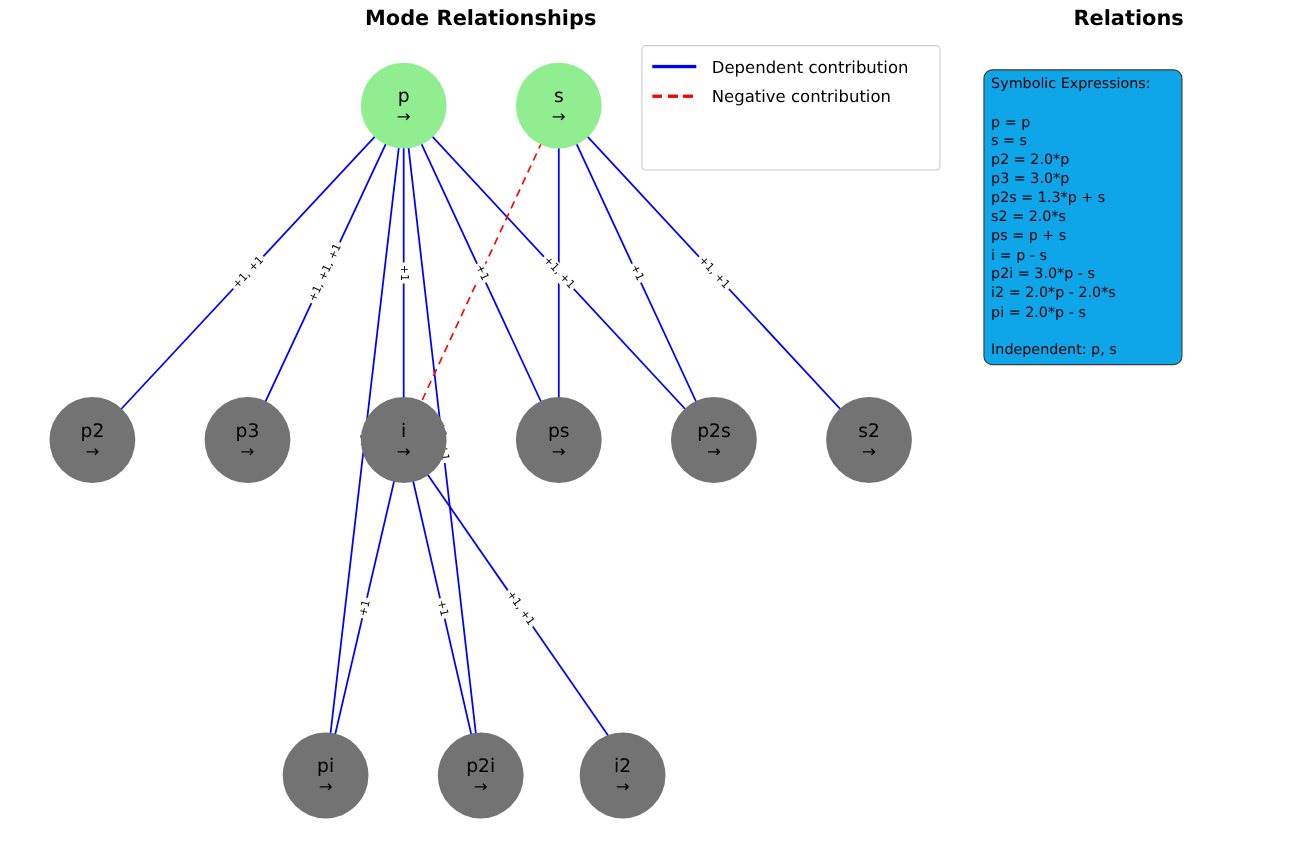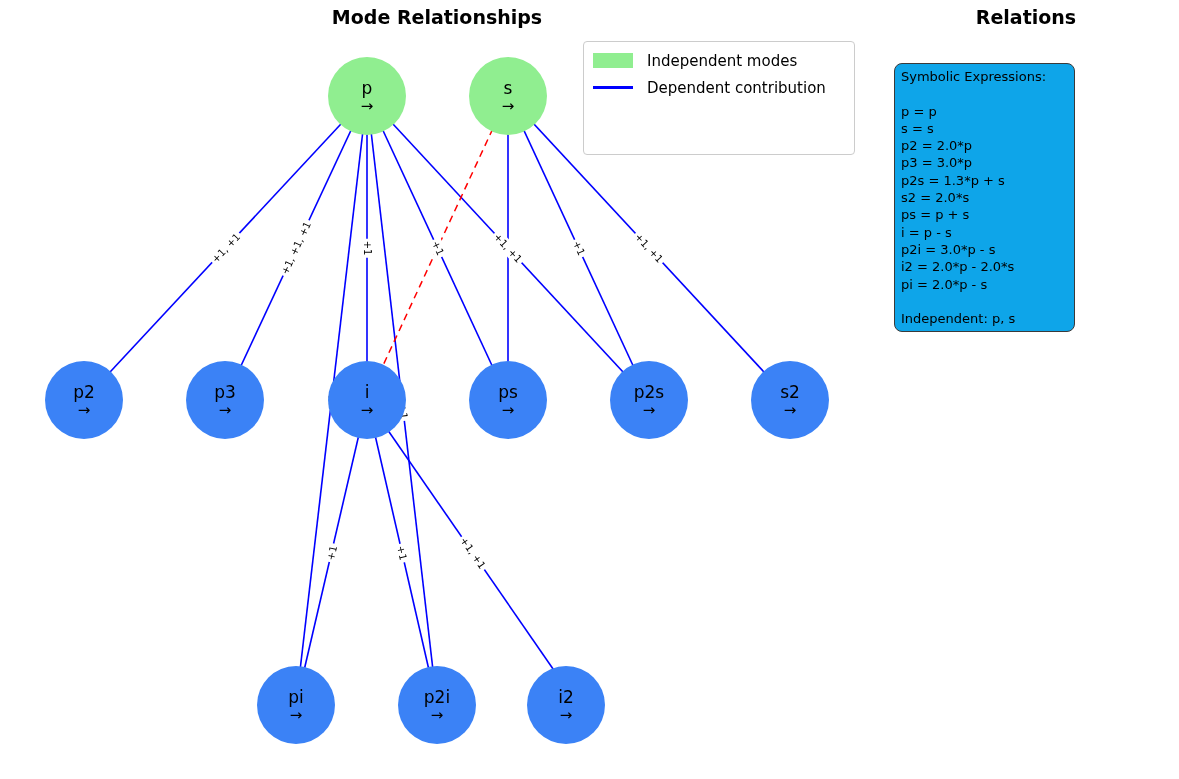--- a/index.html
+++ b/index.html
@@ -182,10 +182,6 @@
 
   <div class="legend">
     <div class="legend-row">
-      <span class="swatch-patch" style="background:#90EE90"></span>
-      <span class="legend-text">Independent modes</span>
-    </div>
-    <div class="legend-row">
       <span class="swatch-line" style="background:#0000FF"></span>
       <span class="legend-text">Dependent contribution</span>
     </div>

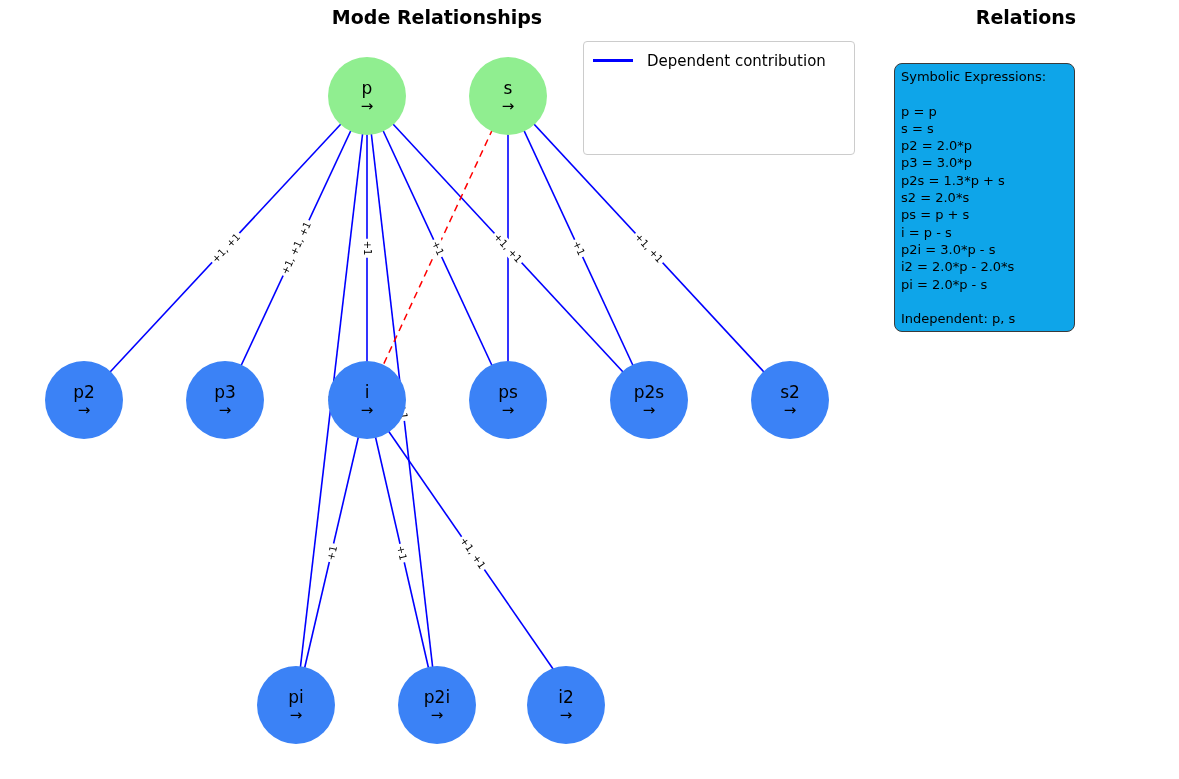--- a/index.html
+++ b/index.html
@@ -185,6 +185,10 @@
       <span class="swatch-line" style="background:#0000FF"></span>
       <span class="legend-text">Dependent contribution</span>
     </div>
+    <div class="legend-row">
+      <span class="swatch-line" style="background:repeating-linear-gradient(90deg,#FF0000 0 9px,transparent 9px 14px)"></span>
+      <span class="legend-text">Negative contribution</span>
+    </div>
   </div>
 
   <div class="relations-box">

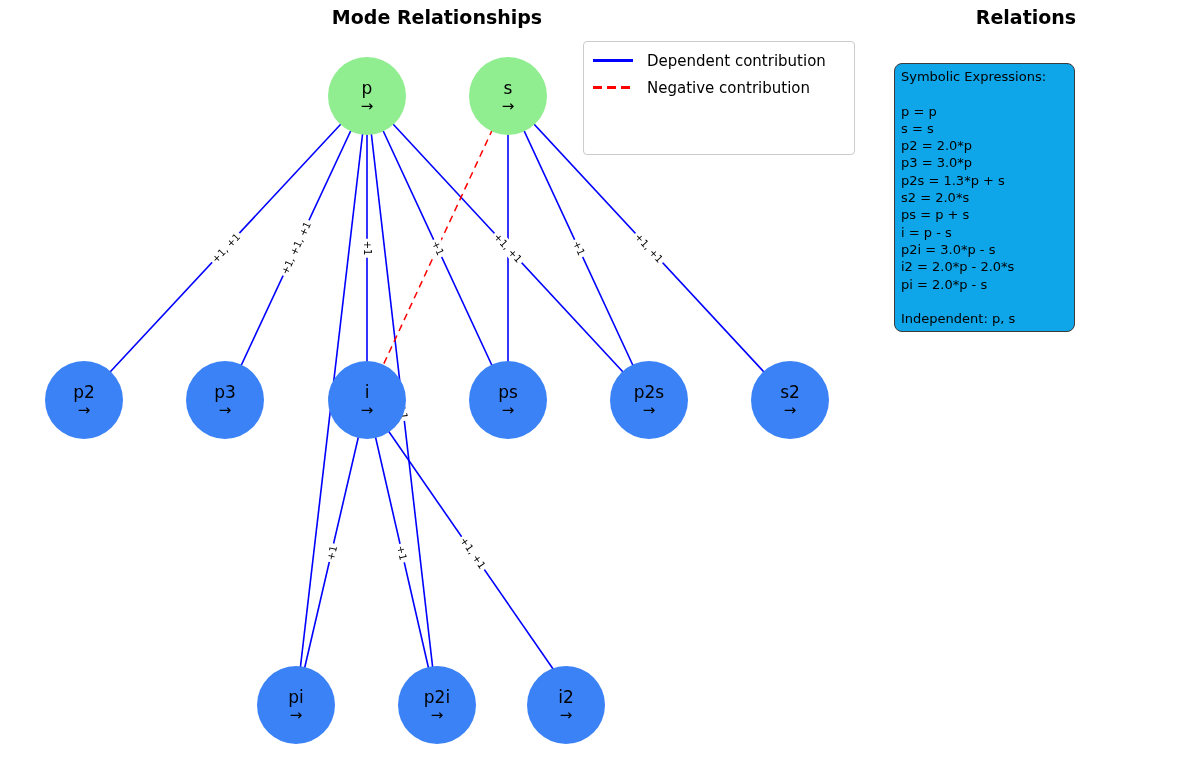--- a/index.html
+++ b/index.html
@@ -50,7 +50,7 @@
     text-align: center;
   }
   .node-ind { background: #90EE90; }
-  .node-dep { background: #3b82f6; }
+  .node-dep { background: #737373; }
   .node-label { font-size: 17px; line-height: 19px; }
   .node-arrow { font-size: 15px; line-height: 16px; }
 

